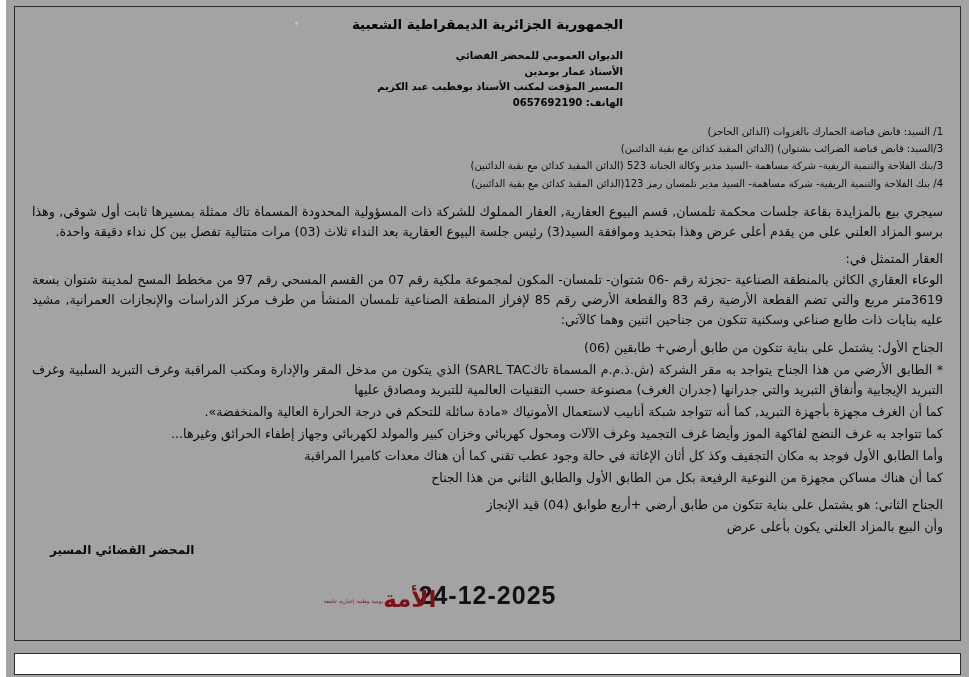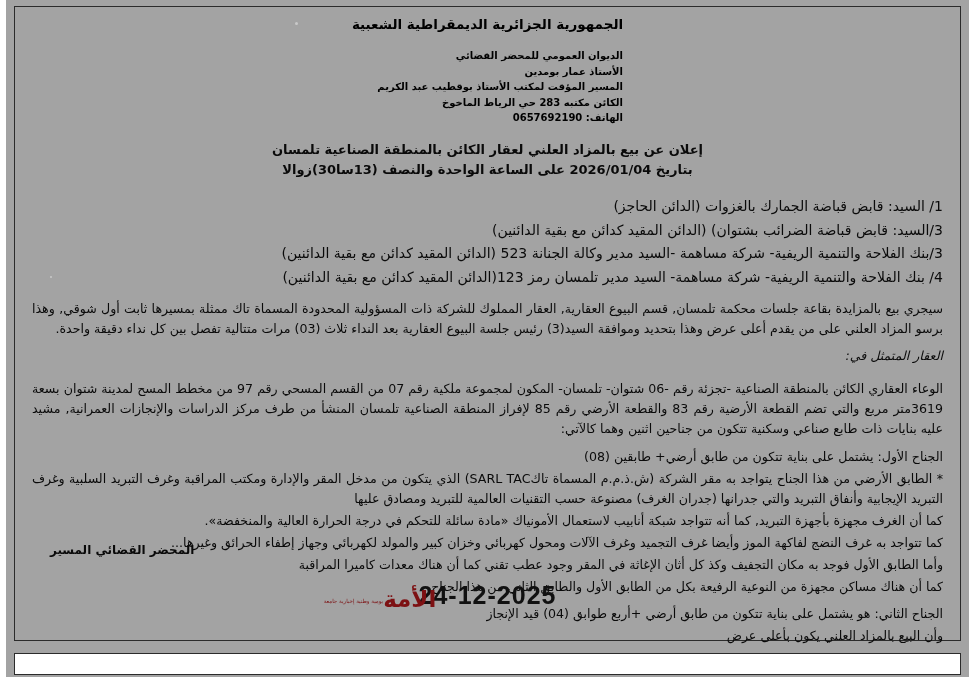--- a/index.html
+++ b/index.html
@@ -187,7 +187,6 @@
       <div>الديوان العمومي للمحضر القضائي</div>
       <div>الأستاذ عمار بومدين</div>
       <div>المسير المؤقت لمكتب الأستاذ بوقطيب عبد الكريم</div>
-      <div>الكائن مكتبه 283 حي الرياط الماخوخ</div>
       <div><span>الهاتف:</span> <span>0657692190</span></div>
     </div>
 

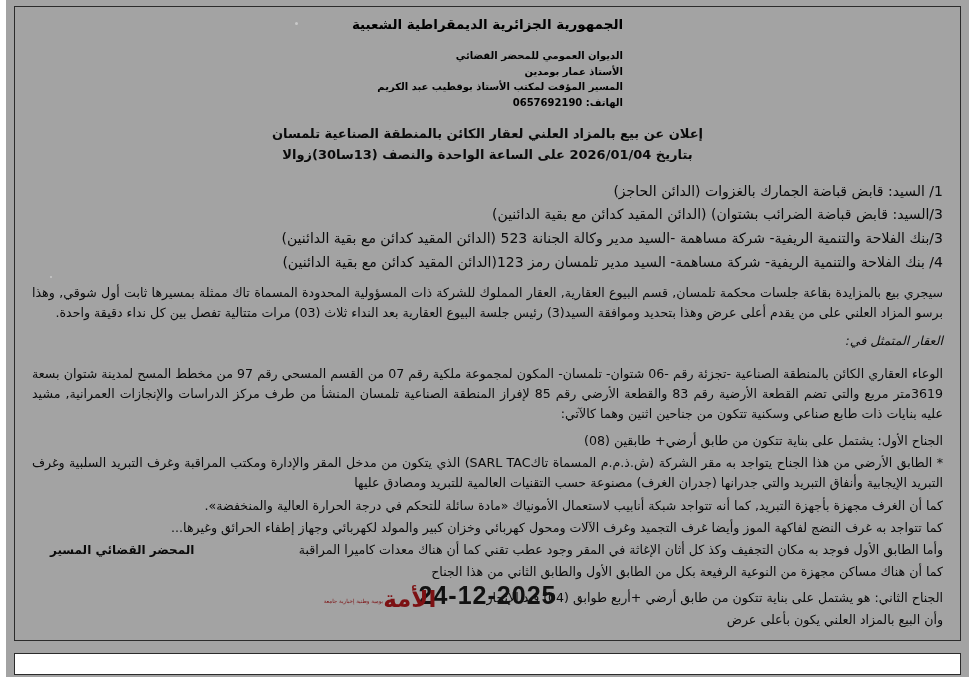--- a/index.html
+++ b/index.html
@@ -190,10 +190,6 @@
       <div><span>الهاتف:</span> <span>0657692190</span></div>
     </div>
 
-    <div class="announce">
-      <div>إعلان عن بيع بالمزاد العلني لعقار الكائن بالمنطقة الصناعية تلمسان</div>
-      <div>بتاريخ 2026/01/04 على الساعة الواحدة والنصف (13سا30)زوالا</div>
-    </div>
 
     <div class="req-list">
       <div>1/ السيد: قابض قباضة الجمارك بالغزوات (الدائن الحاجز)</div>

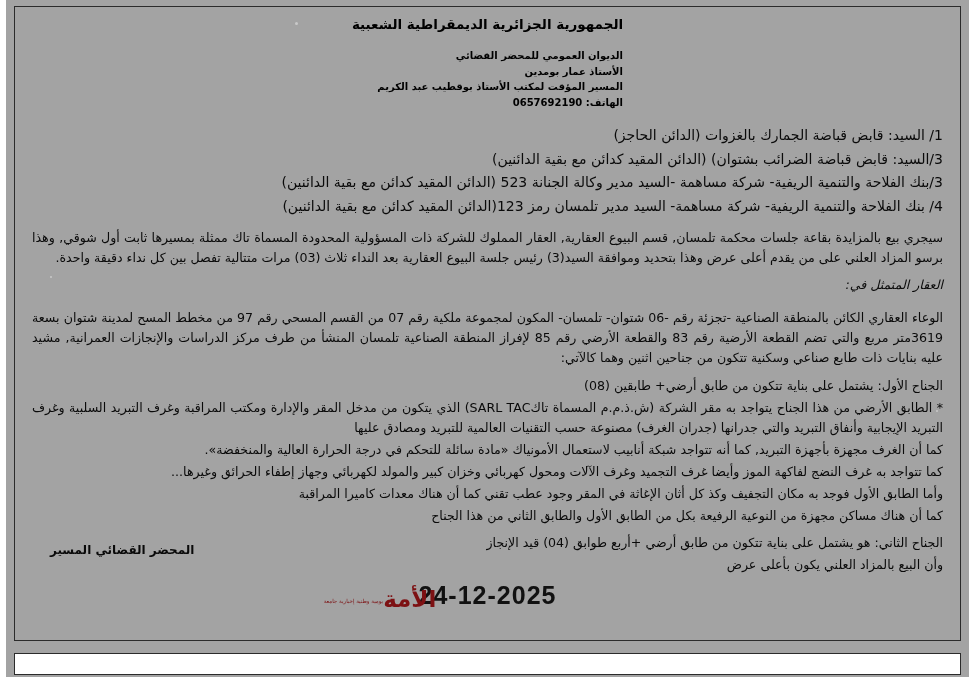--- a/index.html
+++ b/index.html
@@ -81,7 +81,7 @@
     margin: 0 0 3px 0;
   }
   .req-list {
-    font-size: 14px;
+    font-size: 10px;
     line-height: 1.62;
     margin: 0 0 10px 0;
   }

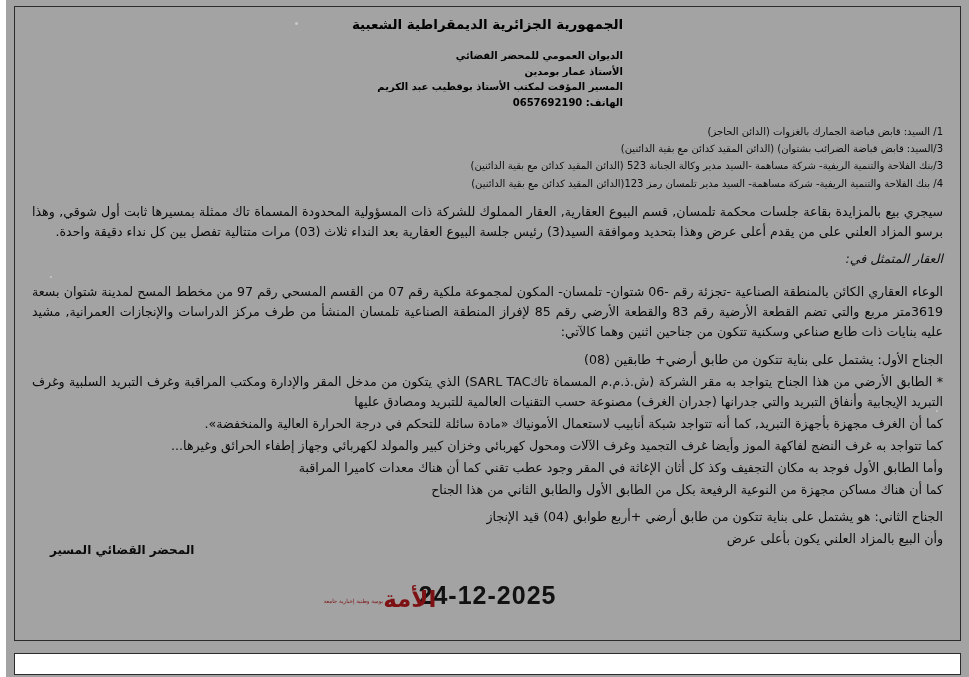--- a/index.html
+++ b/index.html
@@ -96,8 +96,7 @@
     text-justify: inter-word;
   }
   .para.tight {
-    margin-bottom: 13px;
-    font-style: italic;
+    margin-bottom: 1px;
   }
   .sub-block {
     font-size: 12.6px;

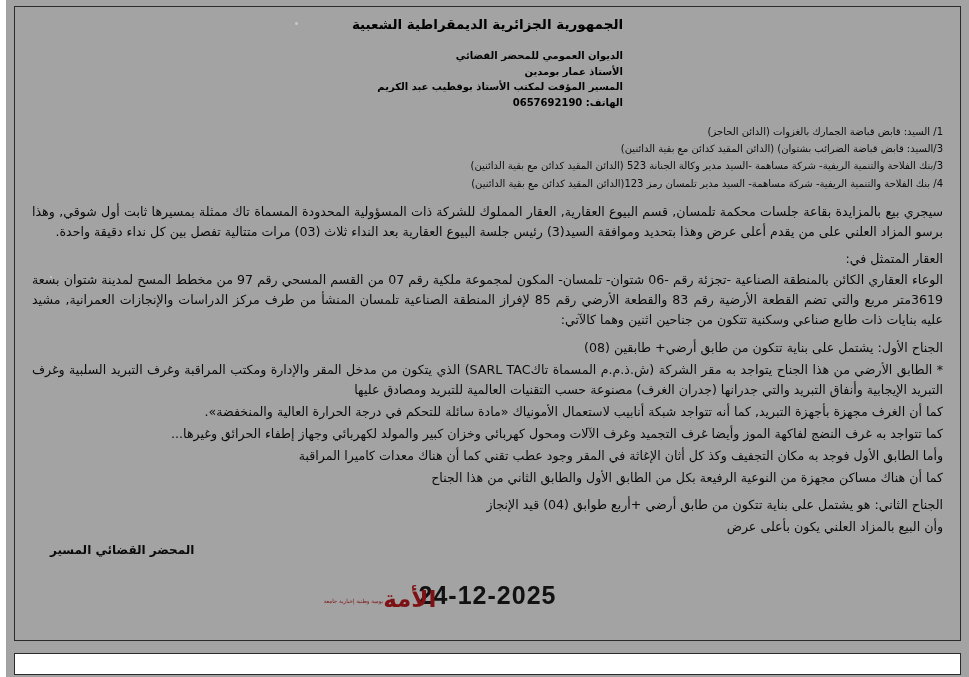--- a/index.html
+++ b/index.html
@@ -202,7 +202,7 @@
     <div class="para">الوعاء العقاري الكائن بالمنطقة الصناعية -تجزئة رقم -06 شتوان- تلمسان- المكون لمجموعة ملكية رقم 07 من القسم المسحي رقم 97 من مخطط المسح لمدينة شتوان بسعة 3619متر مربع والتي تضم القطعة الأرضية رقم 83 والقطعة الأرضي رقم 85 لإفراز المنطقة الصناعية تلمسان المنشأ من طرف مركز الدراسات والإنجازات العمرانية, مشيد عليه بنايات ذات طابع صناعي وسكنية تتكون من جناحين اثنين وهما كالآتي:</div>
 
     <div class="sub-block">
-      <div><span>الجناح الأول:</span> <span>يشتمل على بناية تتكون من طابق أرضي+ طابقين (08)</span></div>
+      <div><span>الجناح الأول:</span> <span>يشتمل على بناية تتكون من طابق أرضي+ طابقين (06)</span></div>
       <div>* الطابق الأرضي من هذا الجناح يتواجد به مقر الشركة (ش.ذ.م.م المسماة تاكSARL TAC) الذي يتكون من مدخل المقر والإدارة ومكتب المراقبة وغرف التبريد السلبية وغرف التبريد الإيجابية وأنفاق التبريد والتي جدرانها (جدران الغرف) مصنوعة حسب التقنيات العالمية للتبريد ومصادق عليها</div>
       <div>كما أن الغرف مجهزة بأجهزة التبريد, كما أنه تتواجد شبكة أنابيب لاستعمال الأمونياك «مادة سائلة للتحكم في درجة الحرارة العالية والمنخفضة».</div>
       <div>كما تتواجد به غرف النضج لفاكهة الموز وأيضا غرف التجميد وغرف الآلات ومحول كهربائي وخزان كبير والمولد لكهربائي وجهاز إطفاء الحرائق وغيرها...</div>

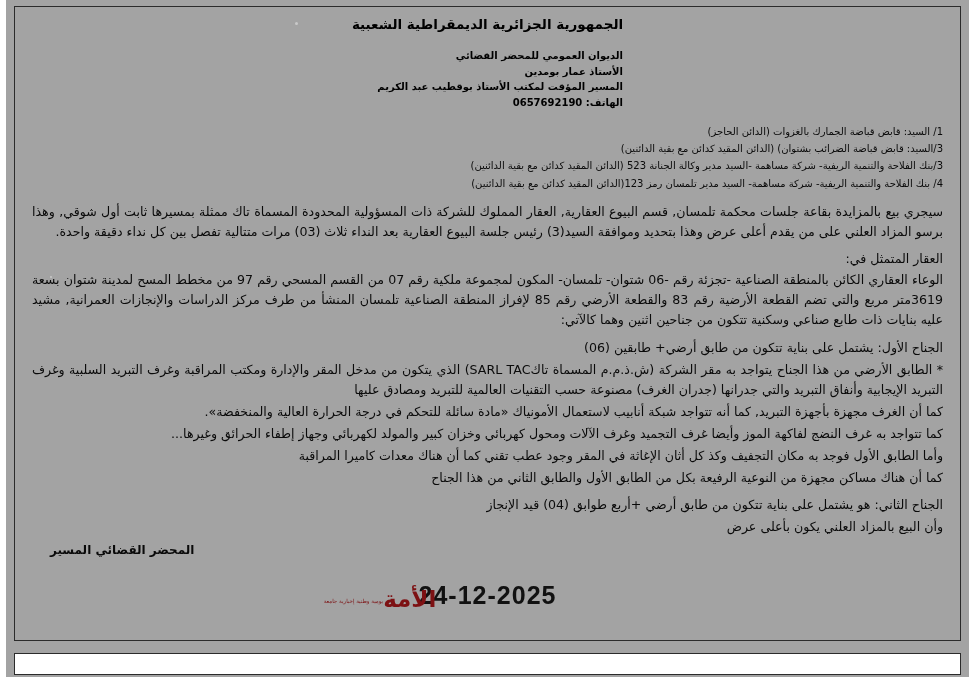--- a/index.html
+++ b/index.html
@@ -206,7 +206,7 @@
       <div>* الطابق الأرضي من هذا الجناح يتواجد به مقر الشركة (ش.ذ.م.م المسماة تاكSARL TAC) الذي يتكون من مدخل المقر والإدارة ومكتب المراقبة وغرف التبريد السلبية وغرف التبريد الإيجابية وأنفاق التبريد والتي جدرانها (جدران الغرف) مصنوعة حسب التقنيات العالمية للتبريد ومصادق عليها</div>
       <div>كما أن الغرف مجهزة بأجهزة التبريد, كما أنه تتواجد شبكة أنابيب لاستعمال الأمونياك «مادة سائلة للتحكم في درجة الحرارة العالية والمنخفضة».</div>
       <div>كما تتواجد به غرف النضج لفاكهة الموز وأيضا غرف التجميد وغرف الآلات ومحول كهربائي وخزان كبير والمولد لكهربائي وجهاز إطفاء الحرائق وغيرها...</div>
-      <div>وأما الطابق الأول فوجد به مكان التجفيف وكذ كل أثان الإغاثة في المقر وجود عطب تقني كما أن هناك معدات كاميرا المراقبة</div>
+      <div>وأما الطابق الأول فوجد به مكان التجفيف وكذ كل أثان الإغاثة في حالة وجود عطب تقني كما أن هناك معدات كاميرا المراقبة</div>
       <div>كما أن هناك مساكن مجهزة من النوعية الرفيعة بكل من الطابق الأول والطابق الثاني من هذا الجناح</div>
     </div>
 

